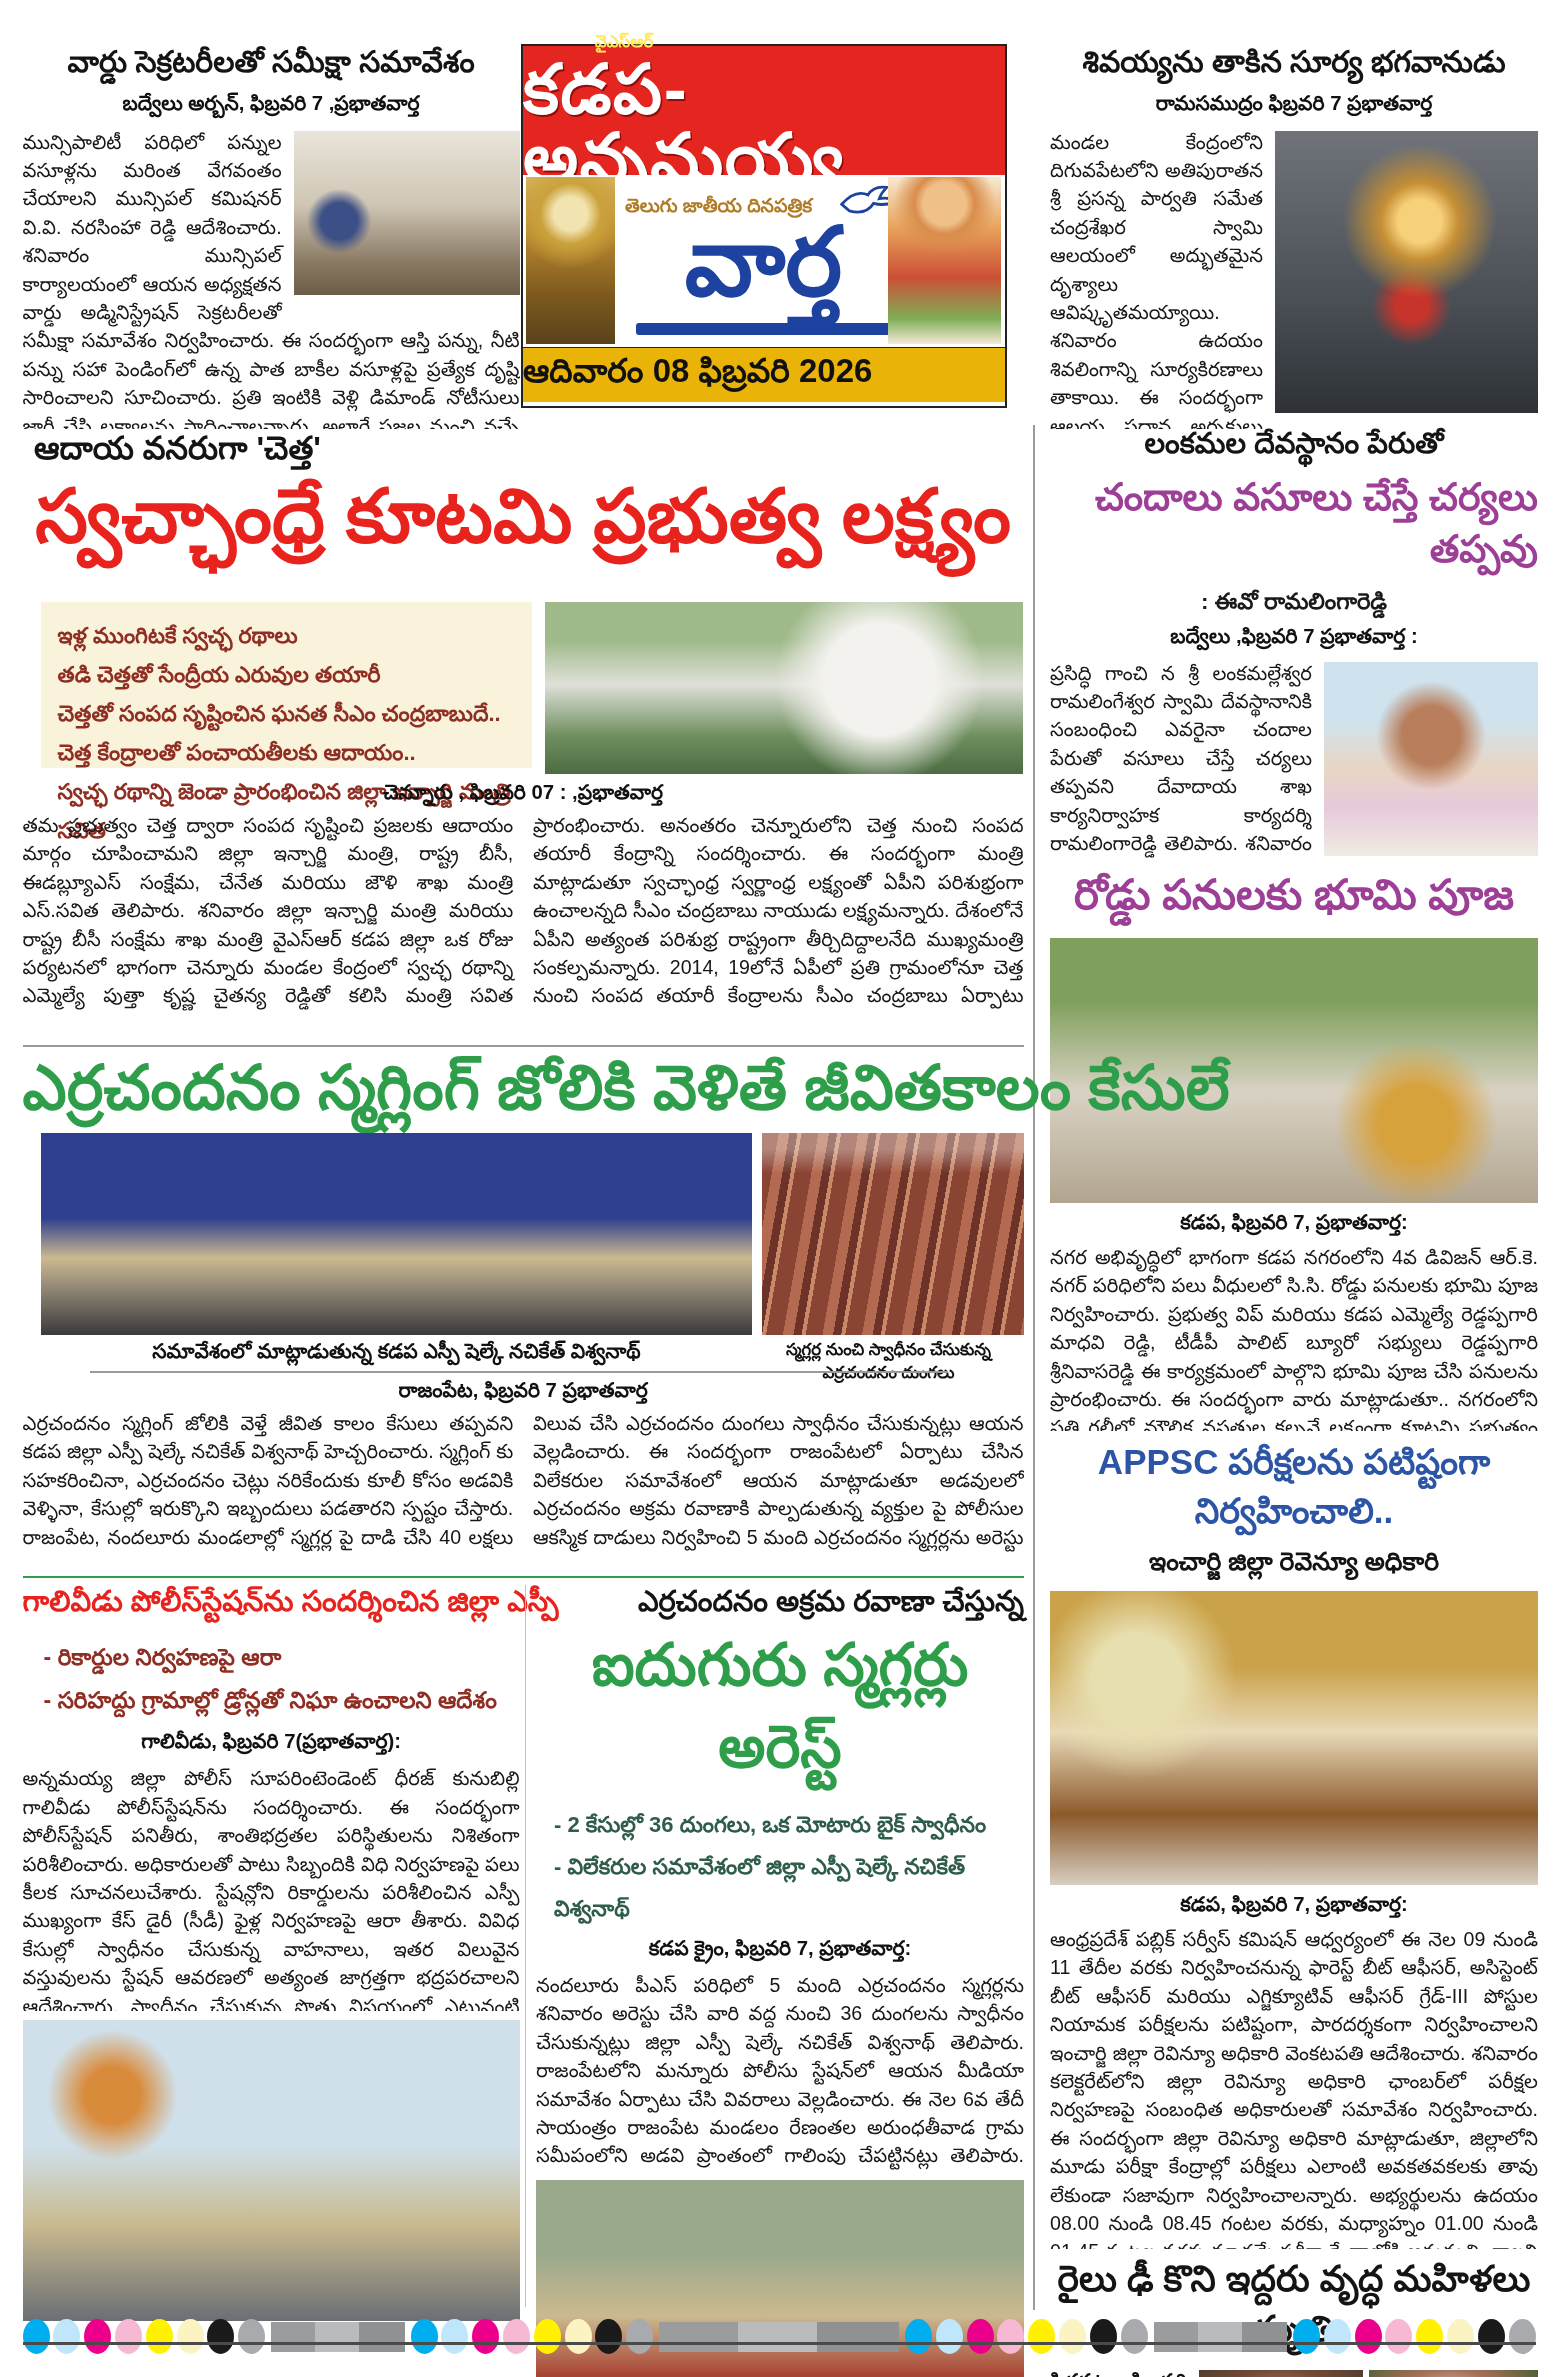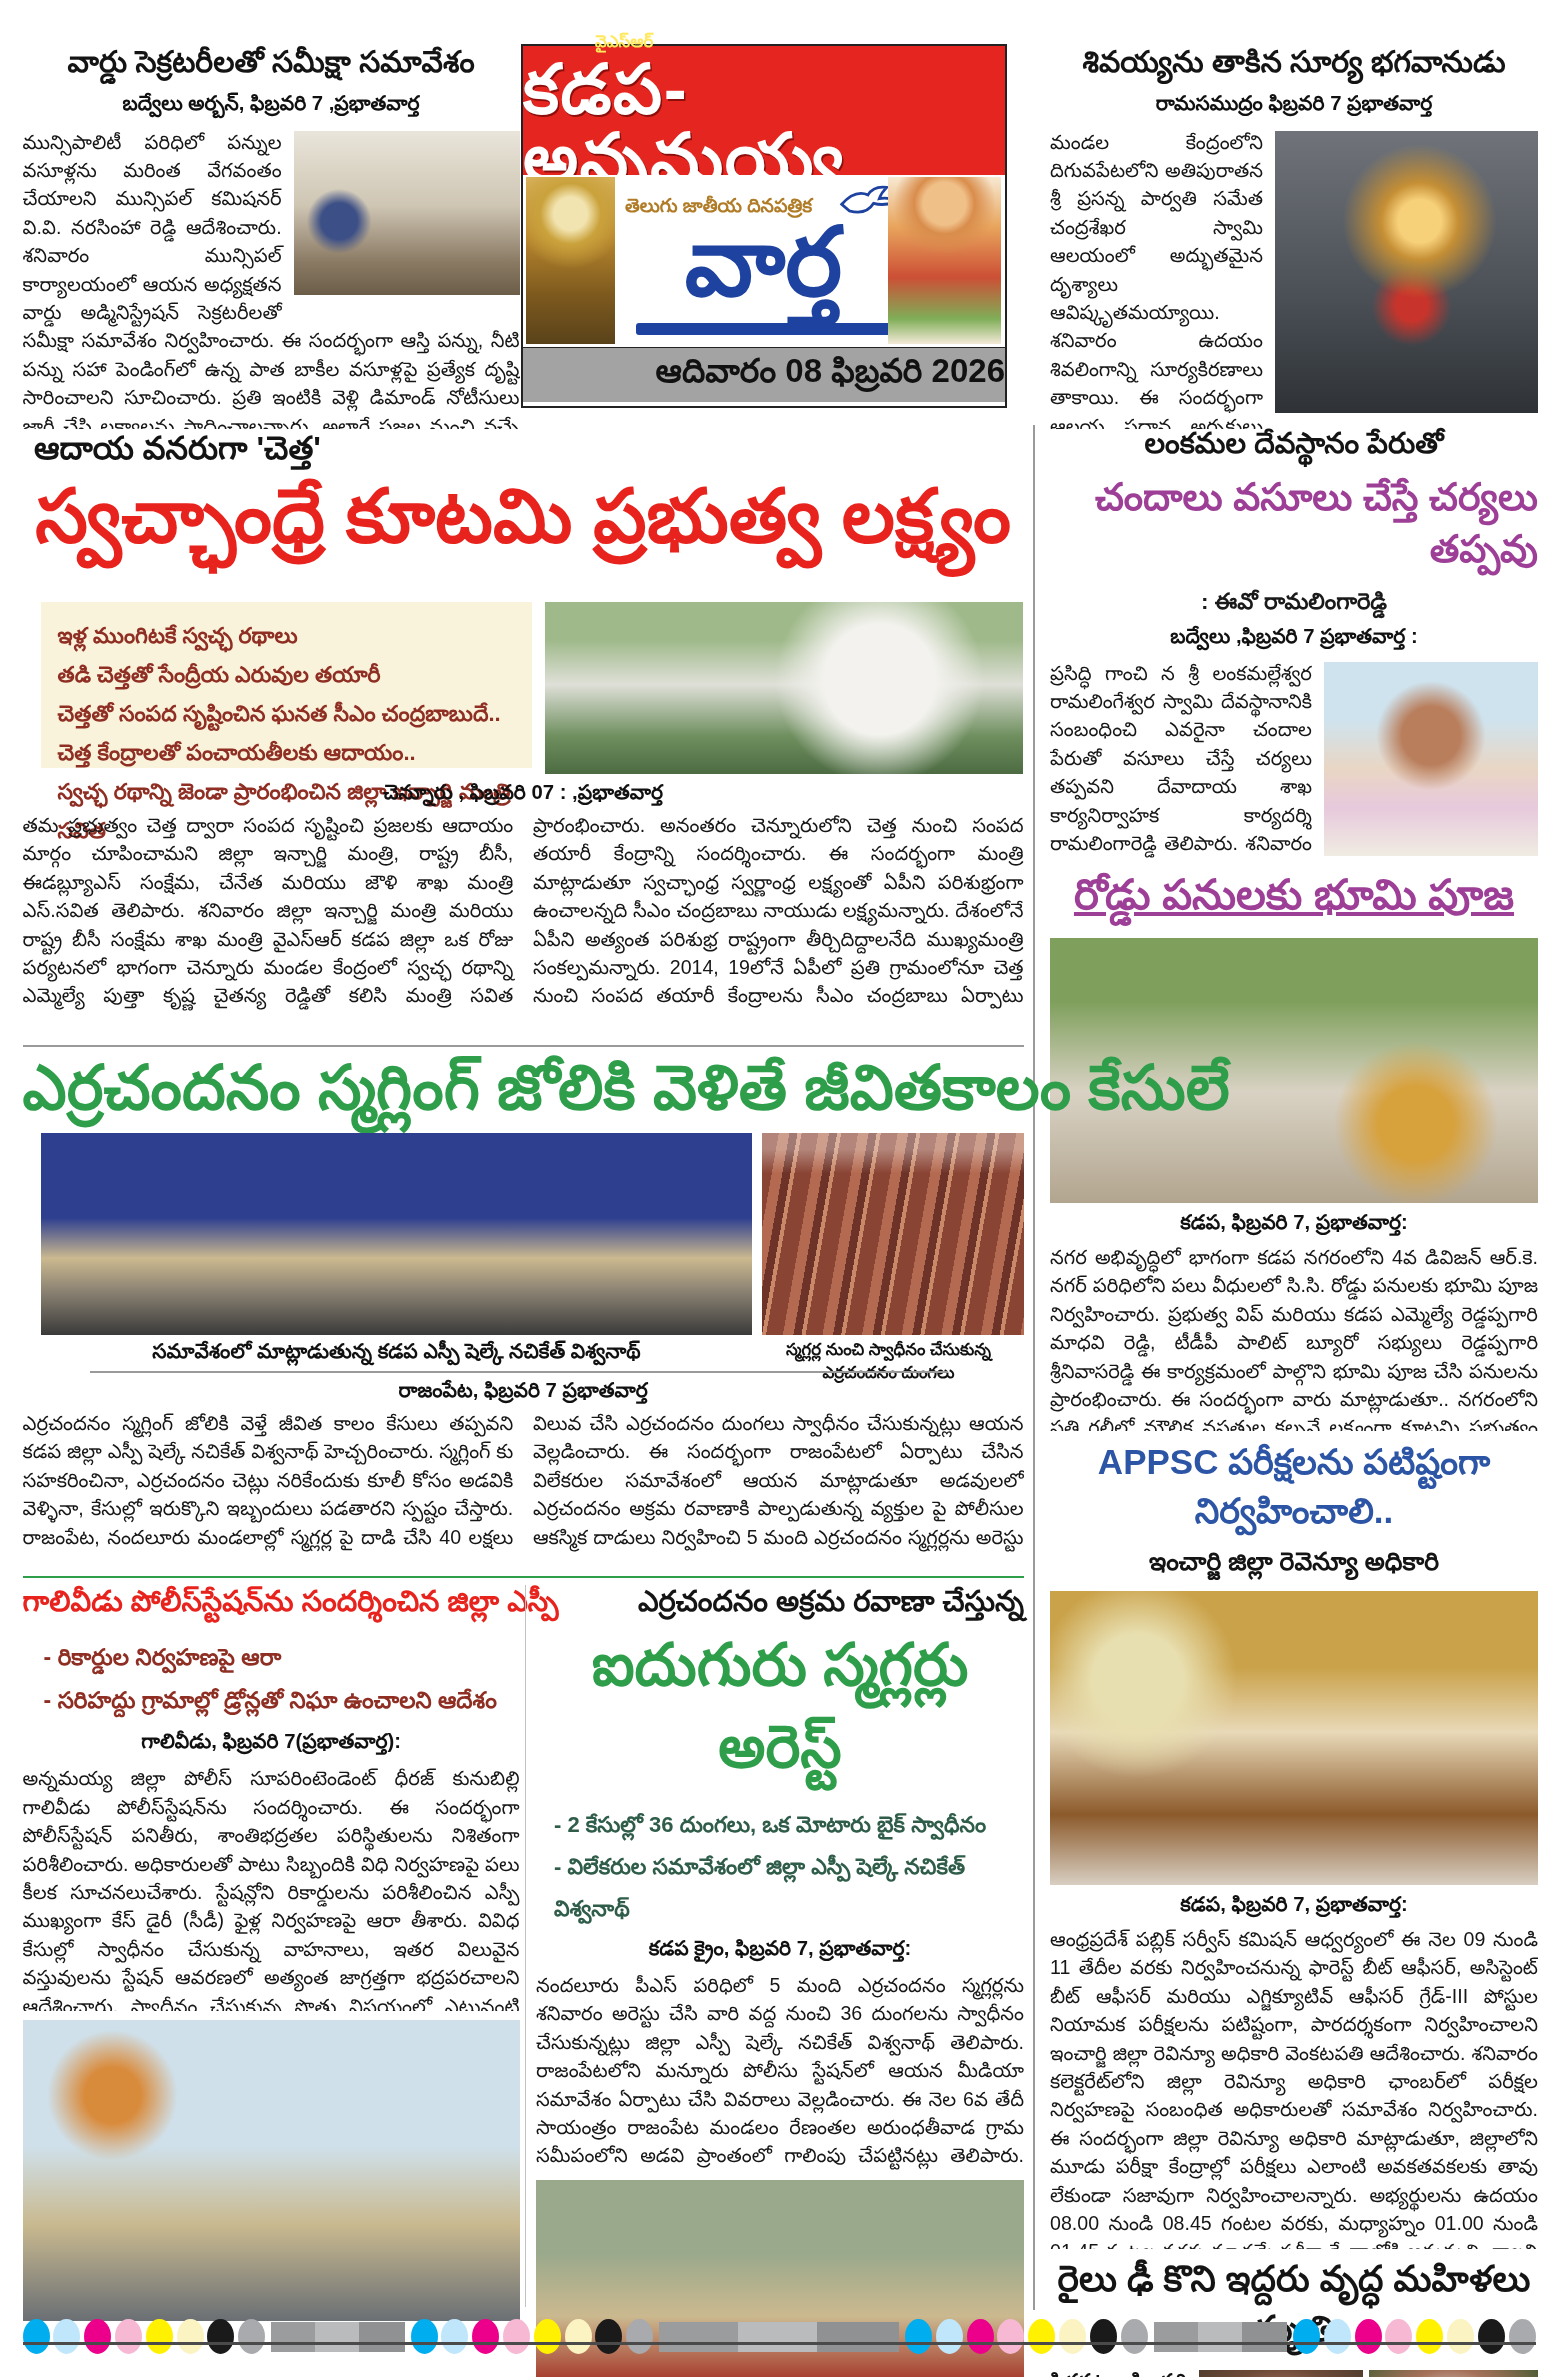--- a/index.html
+++ b/index.html
@@ -26,7 +26,7 @@
   .dove{position:absolute;left:315px;top:6px;width:60px;height:39px;}
   .logo-word{position:absolute;left:105px;top:39px;width:271px;text-align:center;font-size:96px;font-weight:bold;color:#1e42a0;line-height:1.0;}
   .logo-bar{position:absolute;left:113px;top:148px;width:256px;height:12px;background:#1e42a0;border-radius:3px;}
-  .mast-date{position:absolute;left:0;top:301px;width:100%;height:54px;background:#a3a3a3;display:flex;align-items:center;justify-content:flex-end;border-top:1.5px solid #222;}
+  .mast-date{position:absolute;left:0;top:301px;width:100%;height:54px;background:#eab308;display:flex;align-items:center;justify-content:flex-start;border-top:1.5px solid #222;}
   .mast-date span{font-size:33px;font-weight:bold;color:#111;}
   .pinkbar{position:absolute;top:301px;width:9px;height:54px;background:#f6a8c9;}
   

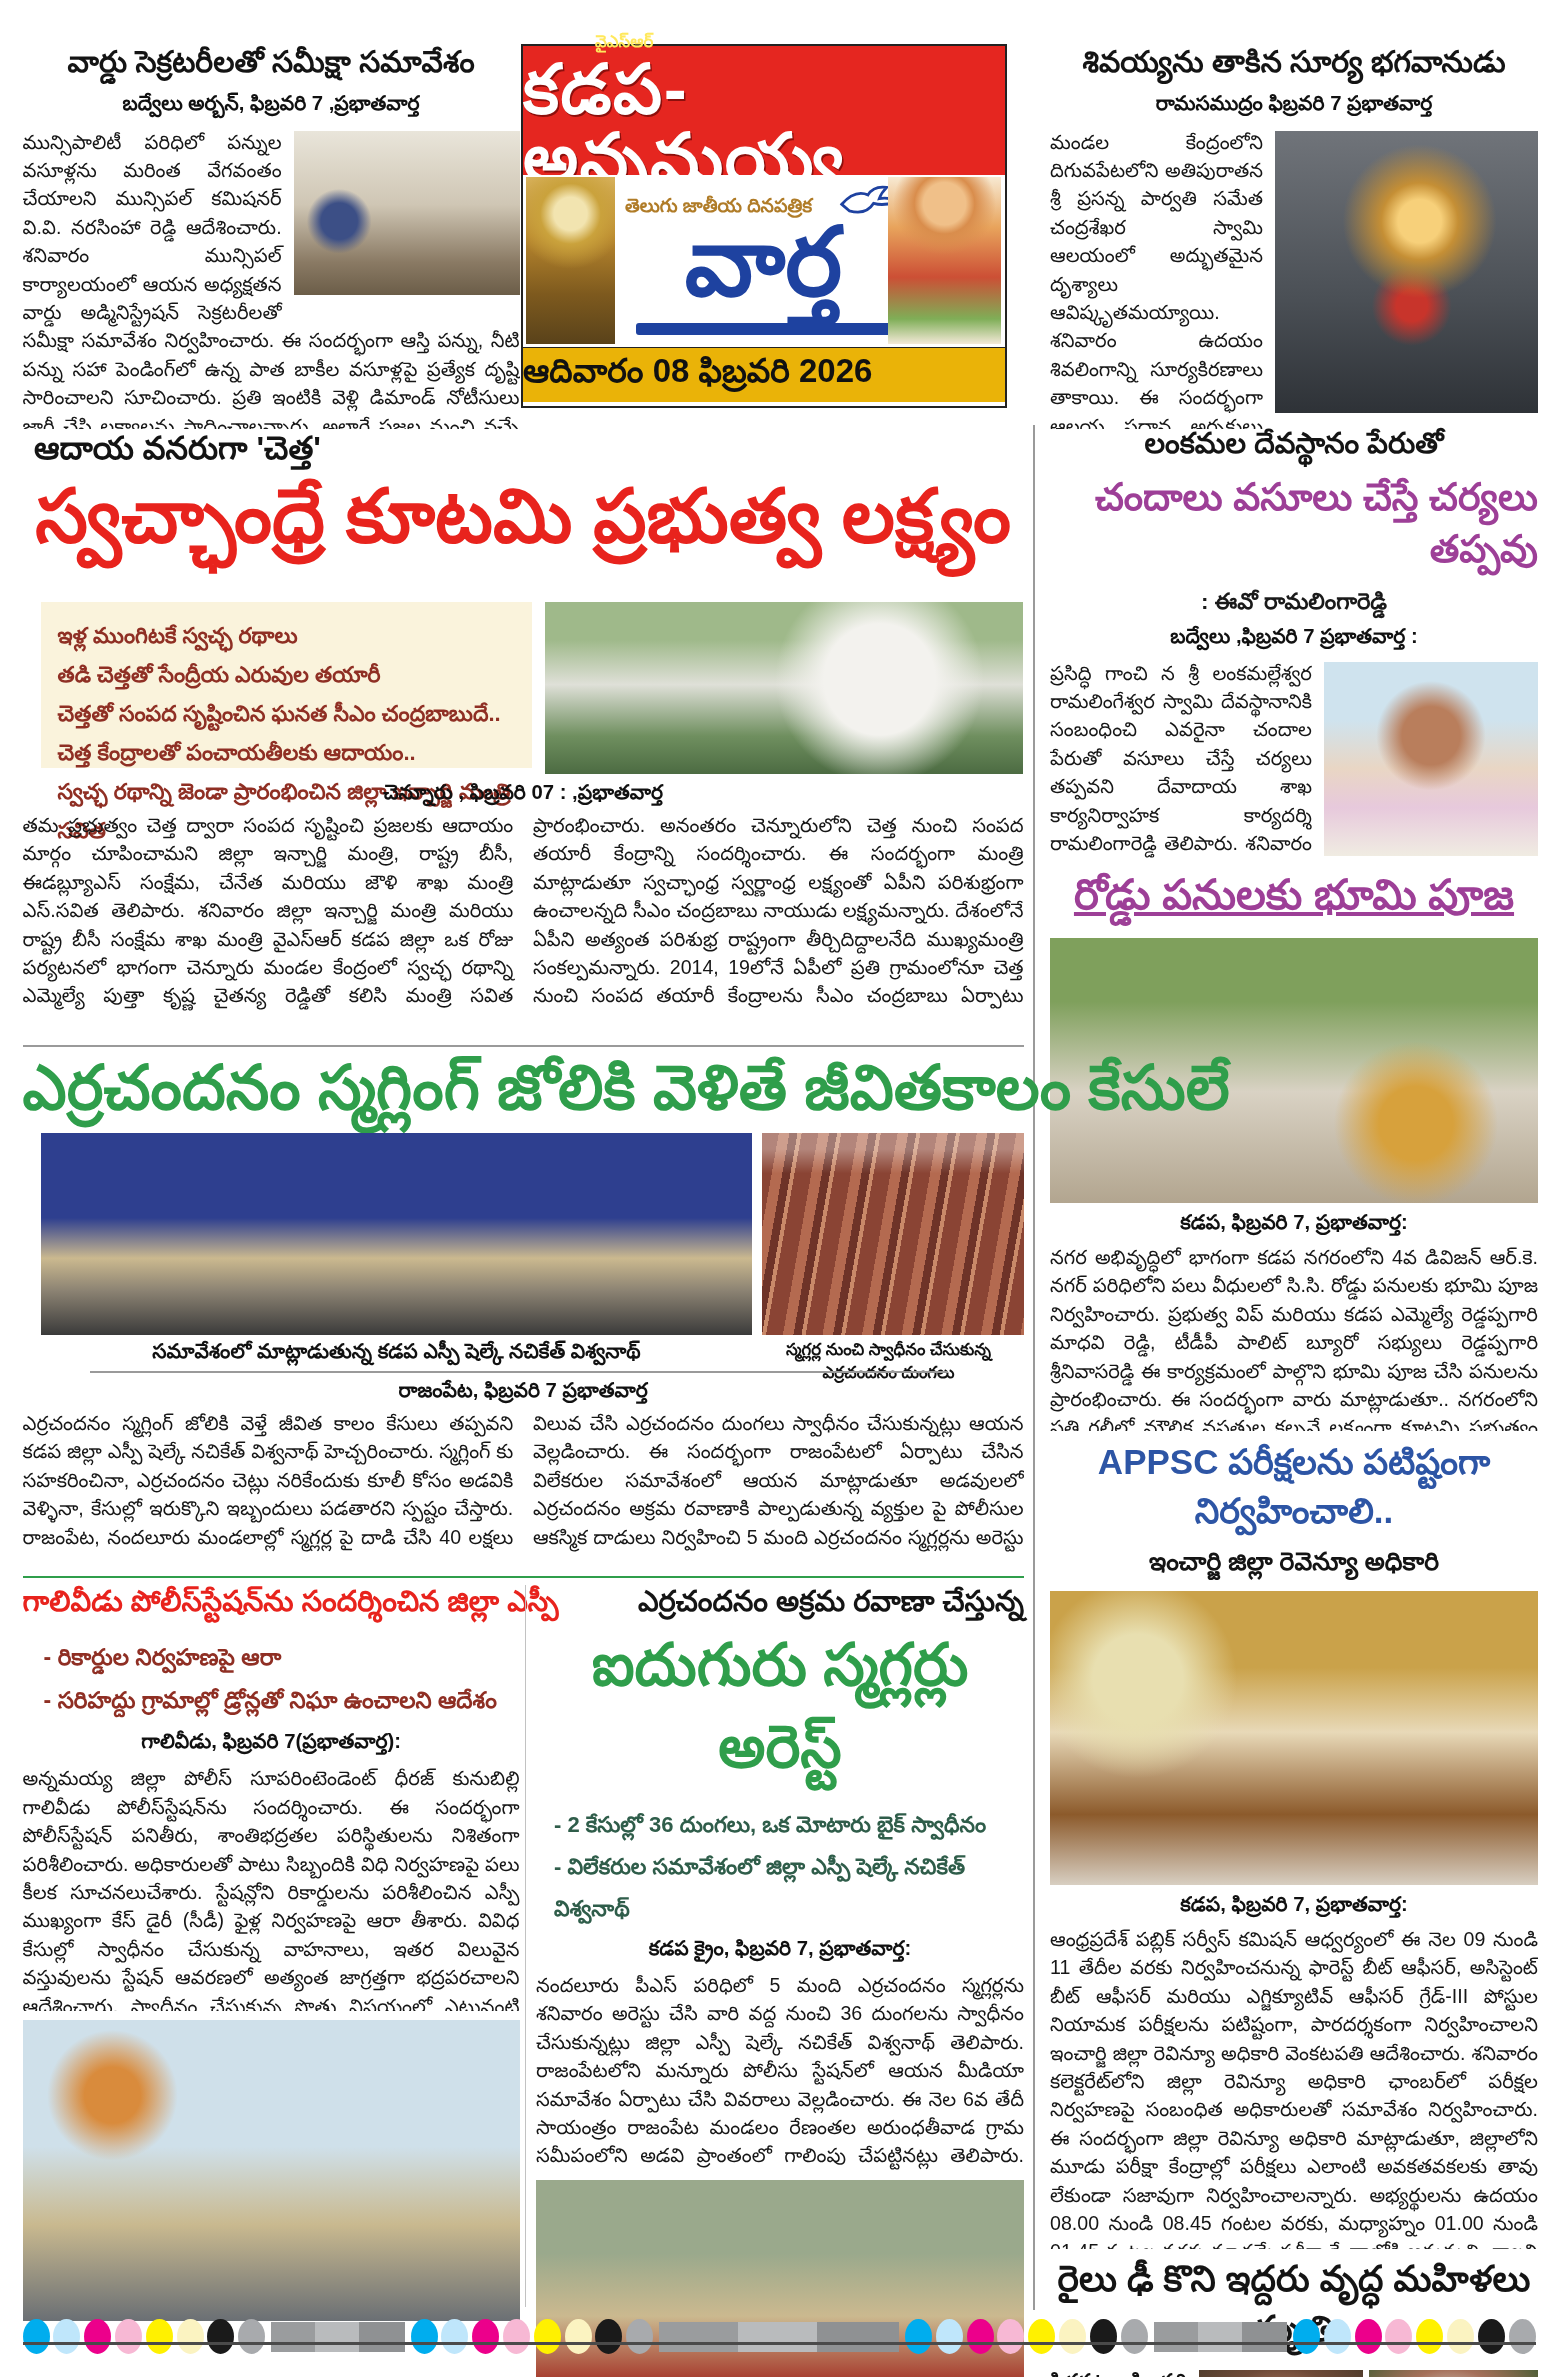--- a/index.html
+++ b/index.html
@@ -143,7 +143,7 @@
     </div>
 
     <div style="margin-top:10.5px;">
-      <div class="h-purple center" style="font-size:42px;text-decoration:underline;">రోడ్డు పనులకు భూమి పూజ</div>
+      <div class="h-purple center" style="font-size:42px;">రోడ్డు పనులకు భూమి పూజ</div>
       <div class="photo ph-bhumipuja" style="width:488px;height:265px;margin-top:9px;"></div>
       <div class="dateline center" style="margin-top:7.5px;">కడప, ఫిబ్రవరి 7, ప్రభాతవార్త:</div>
       <div class="jtext" style="margin-top:4.5px;height:188px;">నగర అభివృద్ధిలో భాగంగా కడప నగరంలోని 4వ డివిజన్ ఆర్.కె. నగర్ పరిధిలోని పలు వీధులలో సి.సి. రోడ్డు పనులకు భూమి పూజ నిర్వహించారు. ప్రభుత్వ విప్ మరియు కడప ఎమ్మెల్యే రెడ్డప్పగారి మాధవి రెడ్డి, టీడీపీ పాలిట్ బ్యూరో సభ్యులు రెడ్డప్పగారి శ్రీనివాసరెడ్డి ఈ కార్యక్రమంలో పాల్గొని భూమి పూజ చేసి పనులను ప్రారంభించారు. ఈ సందర్భంగా వారు మాట్లాడుతూ.. నగరంలోని ప్రతి గల్లీలో మౌలిక వసతుల కల్పనే లక్ష్యంగా కూటమి ప్రభుత్వం పనిచేస్తోందని తెలిపారు. గత ప్రభుత్వ నిర్లక్ష్యం వల్ల దెబ్బతిన్న రహదారులను ప్రాధాన్యత క్రమంలో నిర్మిస్తున్నామని, ప్రజలకు మెరుగైన సౌకర్యాలు కల్పించేందుకు తాము ఎల్లప్పుడూ సిద్ధంగా ఉంటామని పేర్కొన్నారు. నిర్ణీత సమయంలోగా నాణ్యతతో ఈ పనులను పూర్తి చేయాలని అధికారులను ఆదేశించారు. ఈ కార్యక్రమంలో ఏపీ ఫిషర్‌మెన్ కోఆపరేటివ్ సొసైటీస్ ఫెడరేషన్ ఛైర్మన్ మరియు 4వ డివిజన్ ఇంచార్జ్ యాటగిరి రాంప్రసాద్, టీడీపీ నేతలు చల్లా రాజా, ఆవుల వెంకటేష్, వసుపులేటి వినోద్, బత్తల వెంకట్, వర్ధిబోయిన రాము, సాయి, శ్రీను, మాబు, రాము, మానస, జ్యోతి, లక్ష్మీ దేవి మరియు పెద్ద సంఖ్యలో స్థానిక ప్రజలు, పార్టీ శ్రేణులు పాల్గొన్నారు.</div>

